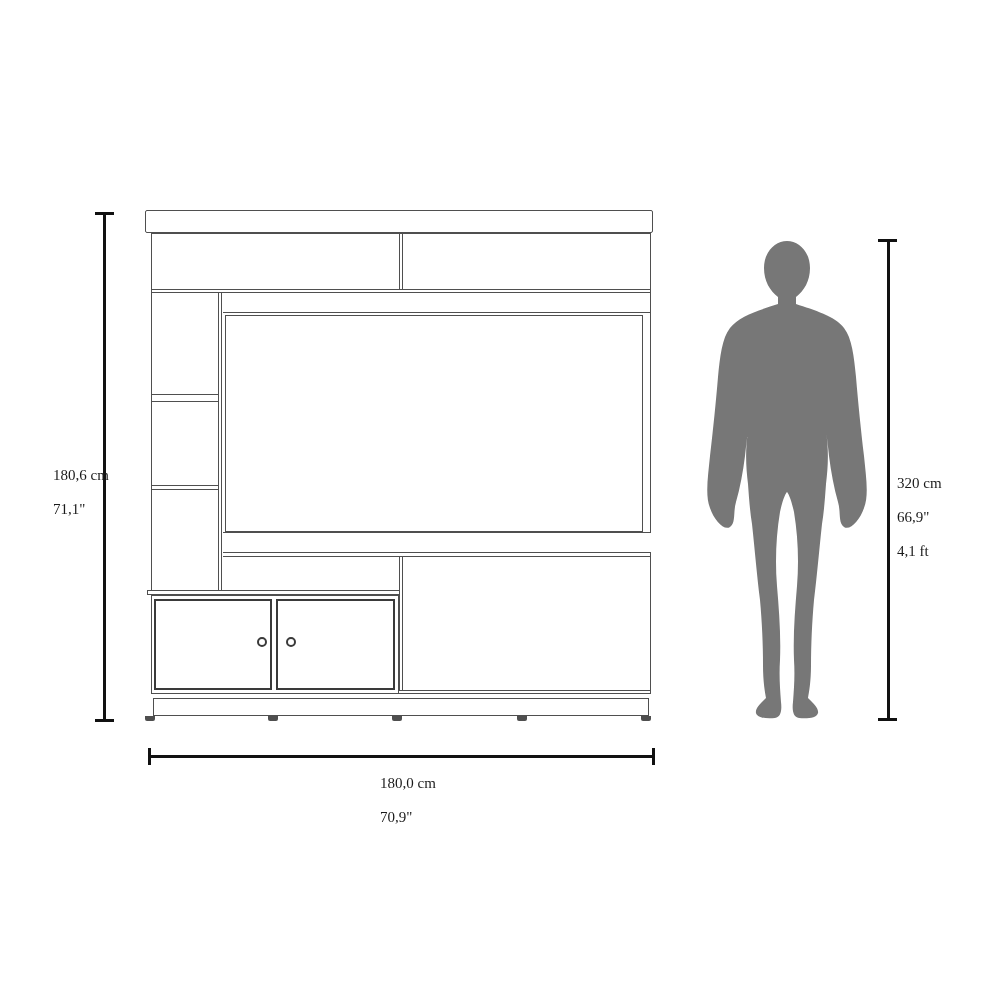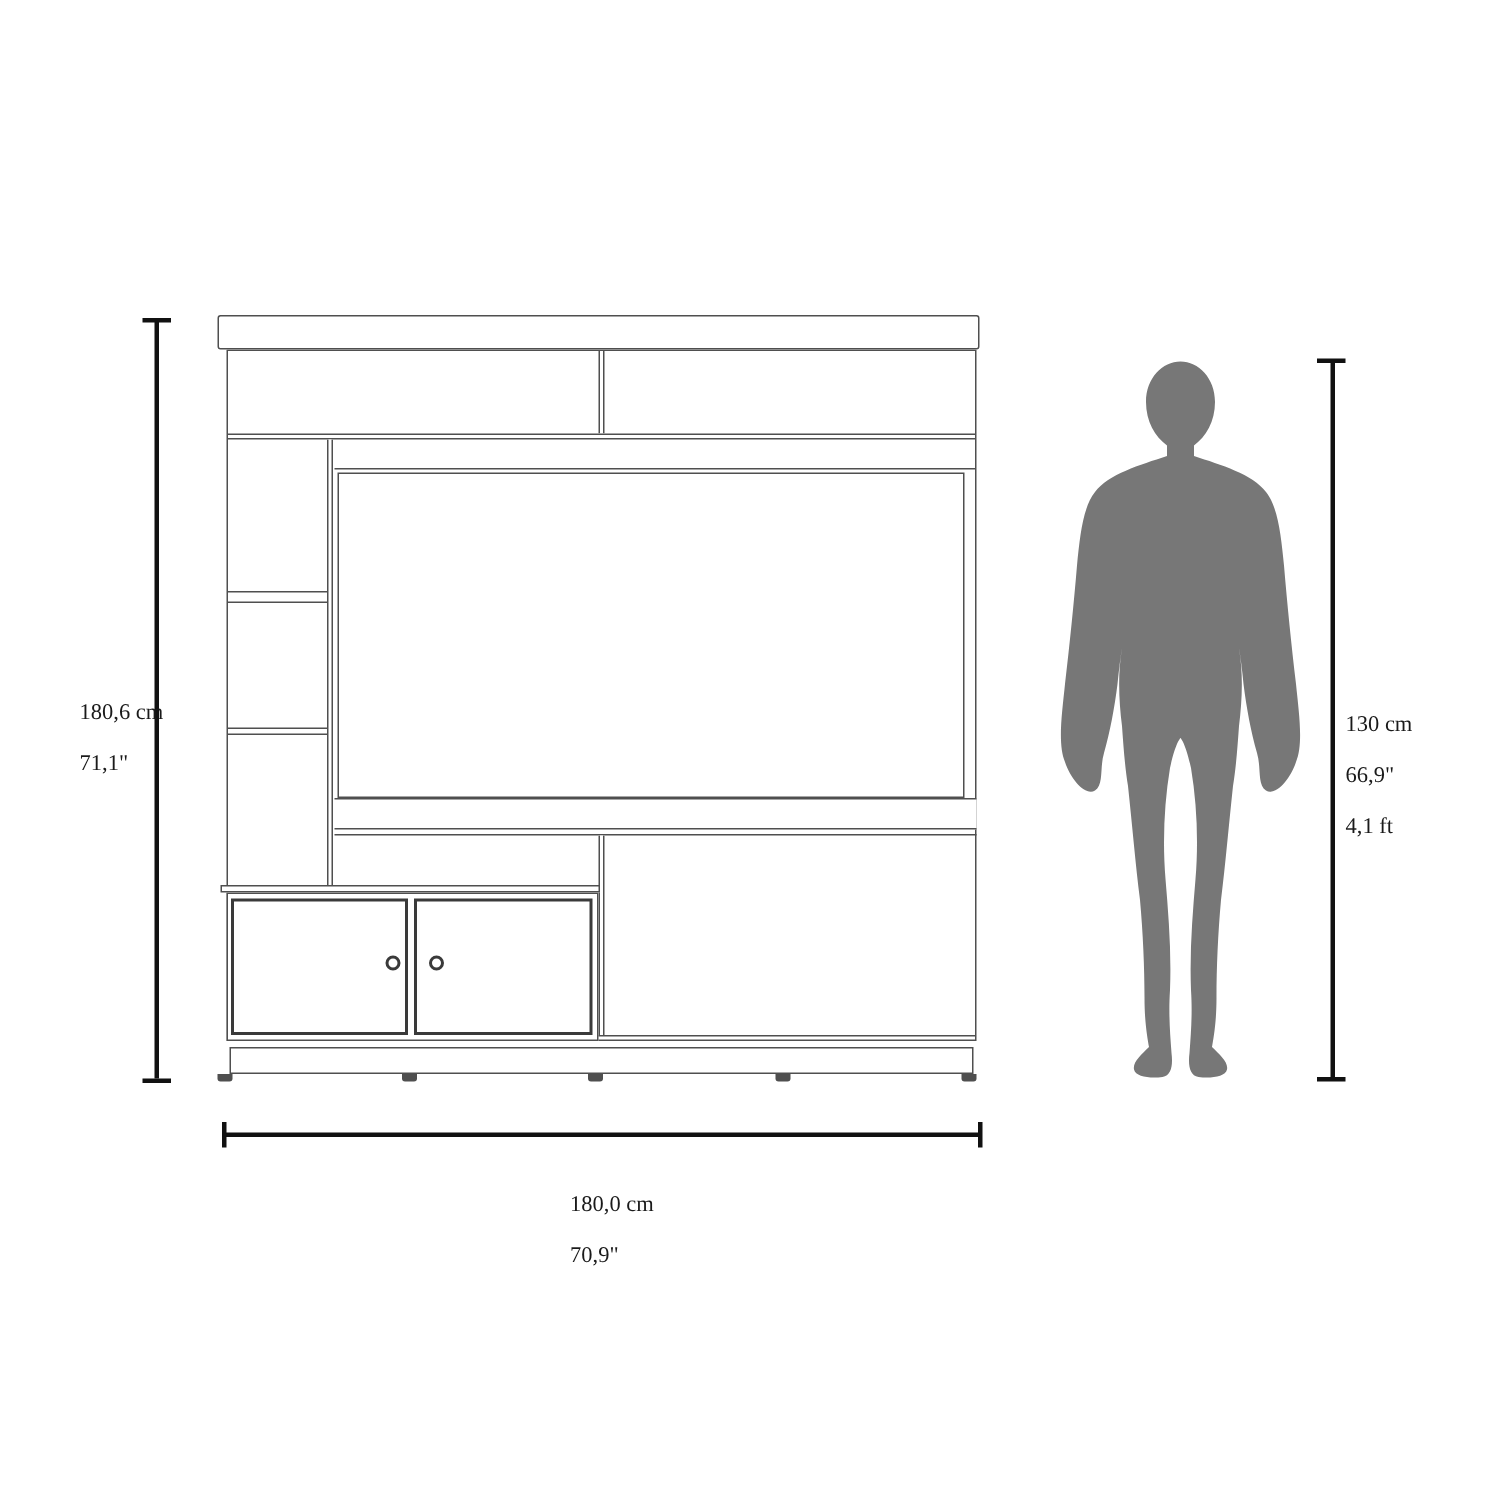--- a/index.html
+++ b/index.html
@@ -117,7 +117,7 @@
     <div class="dim" style="left:878px;top:239px;width:19px;height:3px;"></div>
     <div class="dim" style="left:878px;top:718px;width:19px;height:3px;"></div>
     <div class="dim-label" style="left:897px;top:458px;">
-      <div>130 cm</div>
+      <div>320 cm</div>
       <div>66,9"</div>
       <div>4,1 ft</div>
     </div>

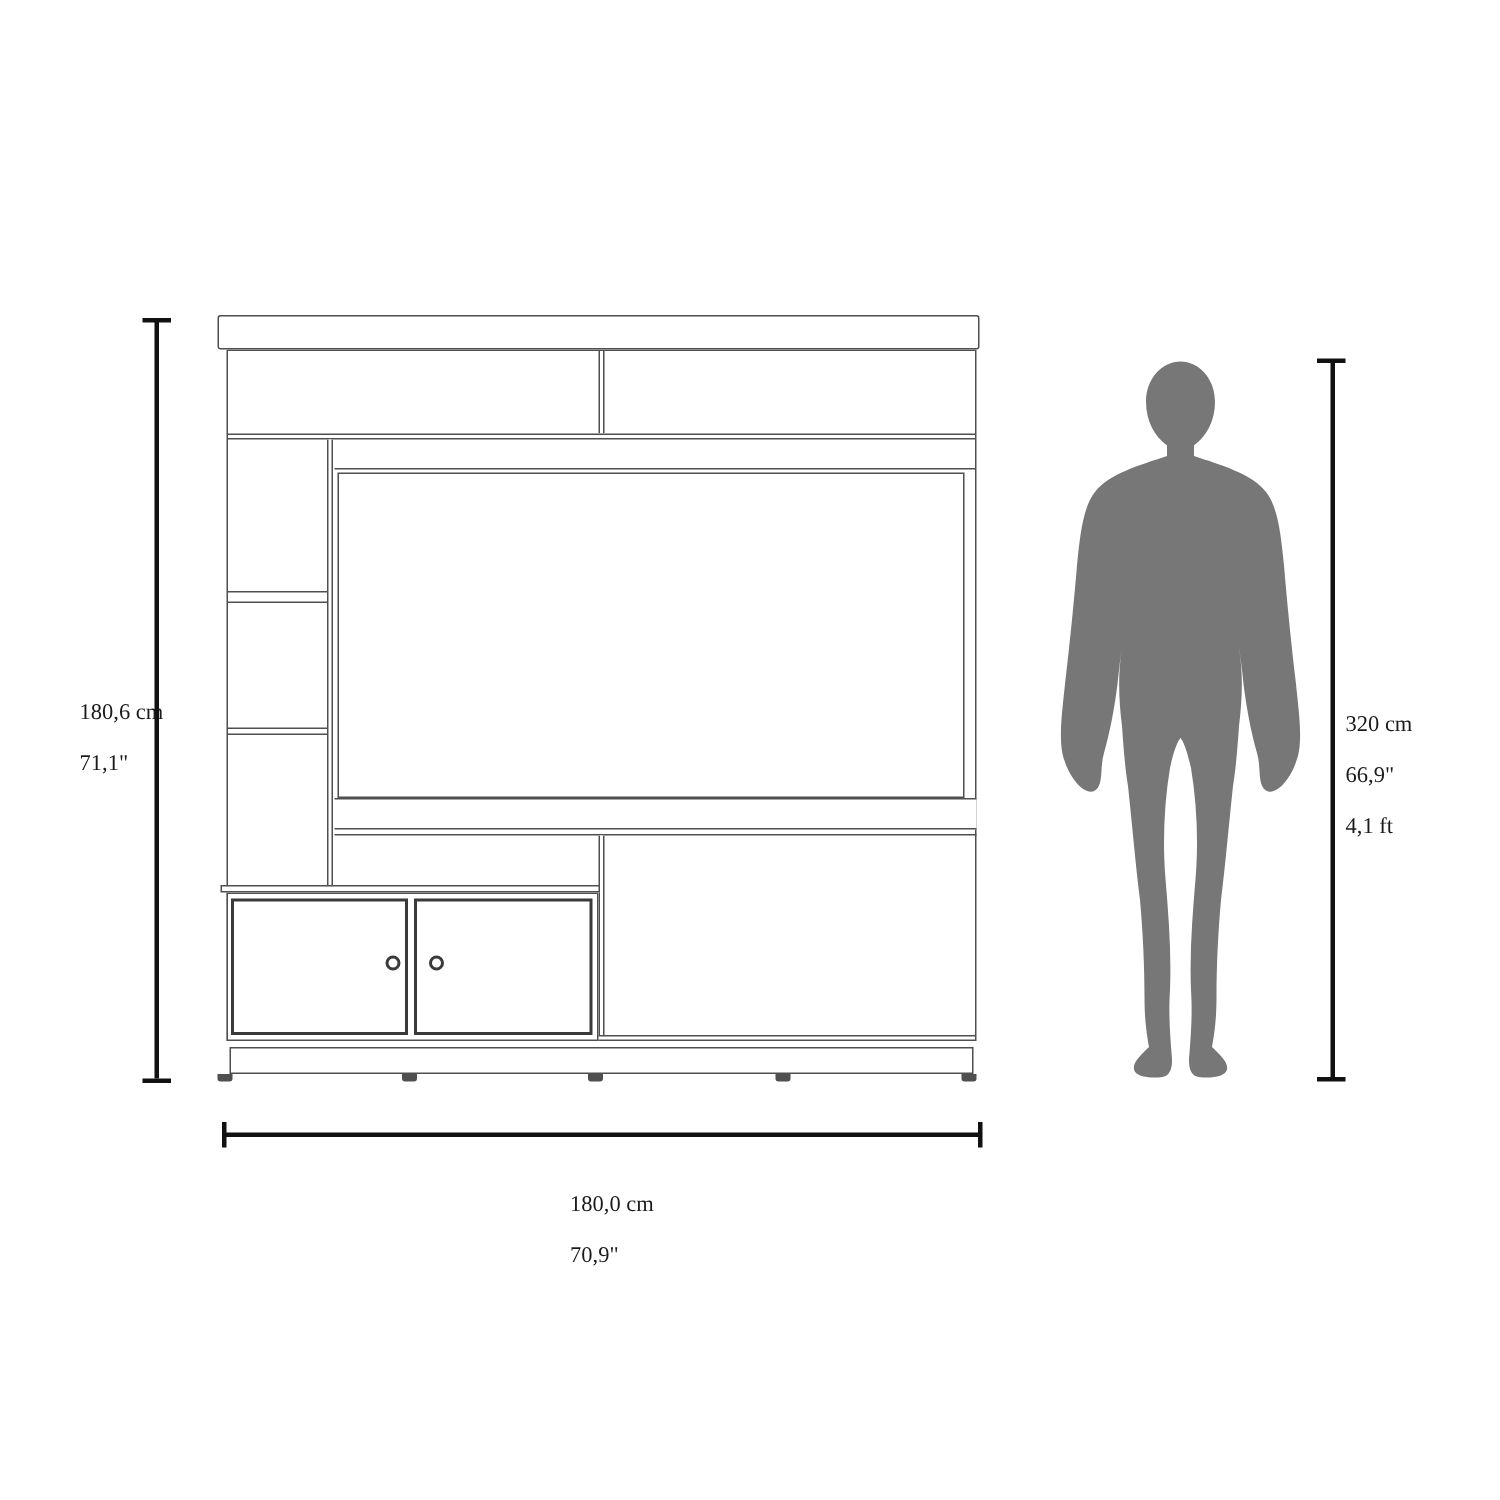--- a/index.html
+++ b/index.html
@@ -79,7 +79,7 @@
     <div class="dim" style="left:149px;top:755px;width:505px;height:3px;"></div>
     <div class="dim" style="left:148px;top:748px;width:3px;height:17px;"></div>
     <div class="dim" style="left:652px;top:748px;width:3px;height:17px;"></div>
-    <div class="dim-label" style="left:380px;top:778px;">
+    <div class="dim-label" style="left:380px;top:758px;">
       <div>180,0 cm</div>
       <div>70,9"</div>
     </div>

